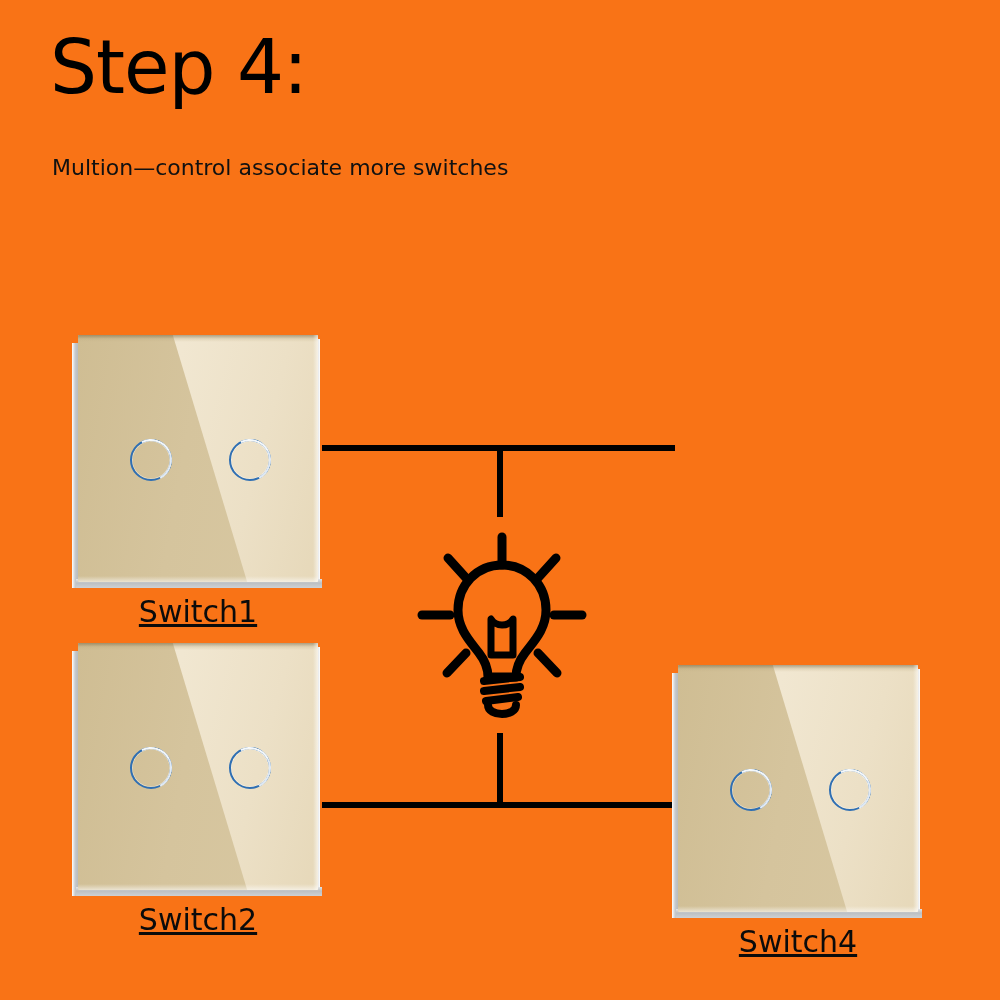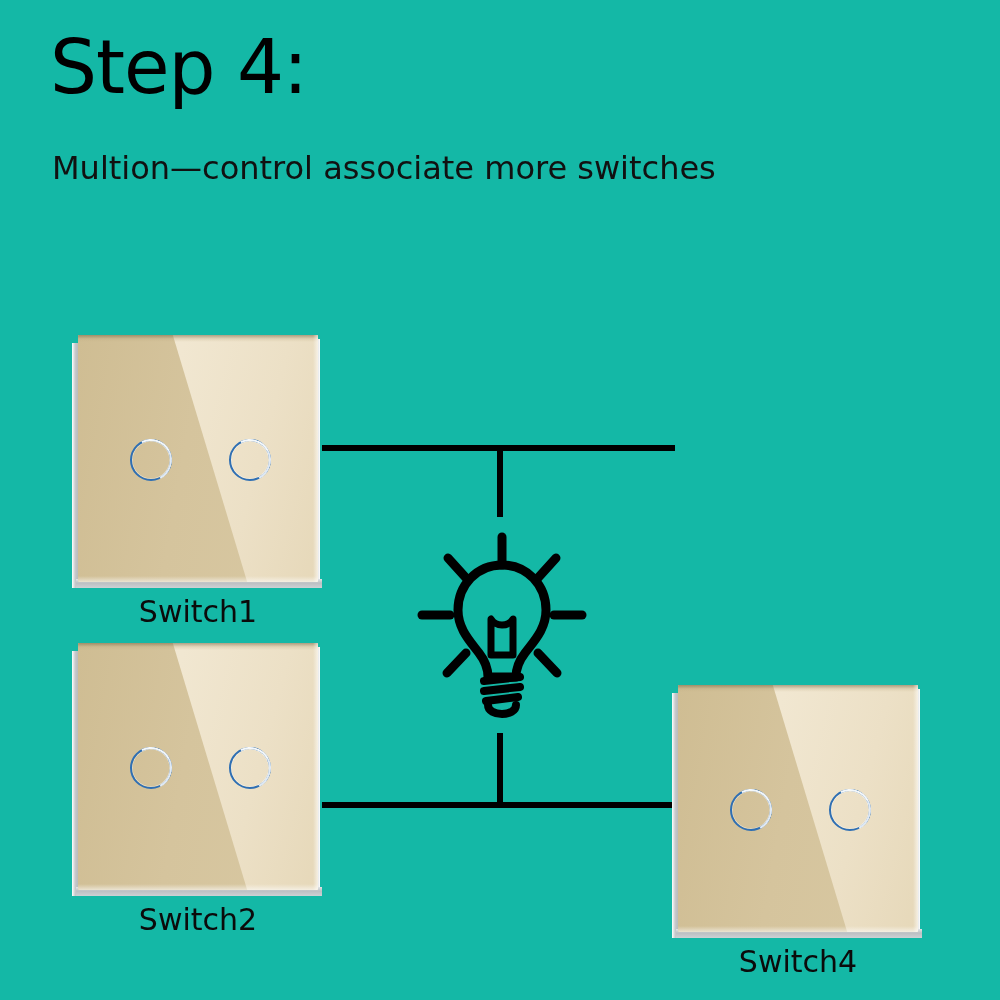--- a/index.html
+++ b/index.html
@@ -16,7 +16,7 @@
     position: relative;
     width: 1000px;
     height: 1000px;
-    background: #14b8a6;
+    background: #f97316;
     overflow: hidden;
   }
 

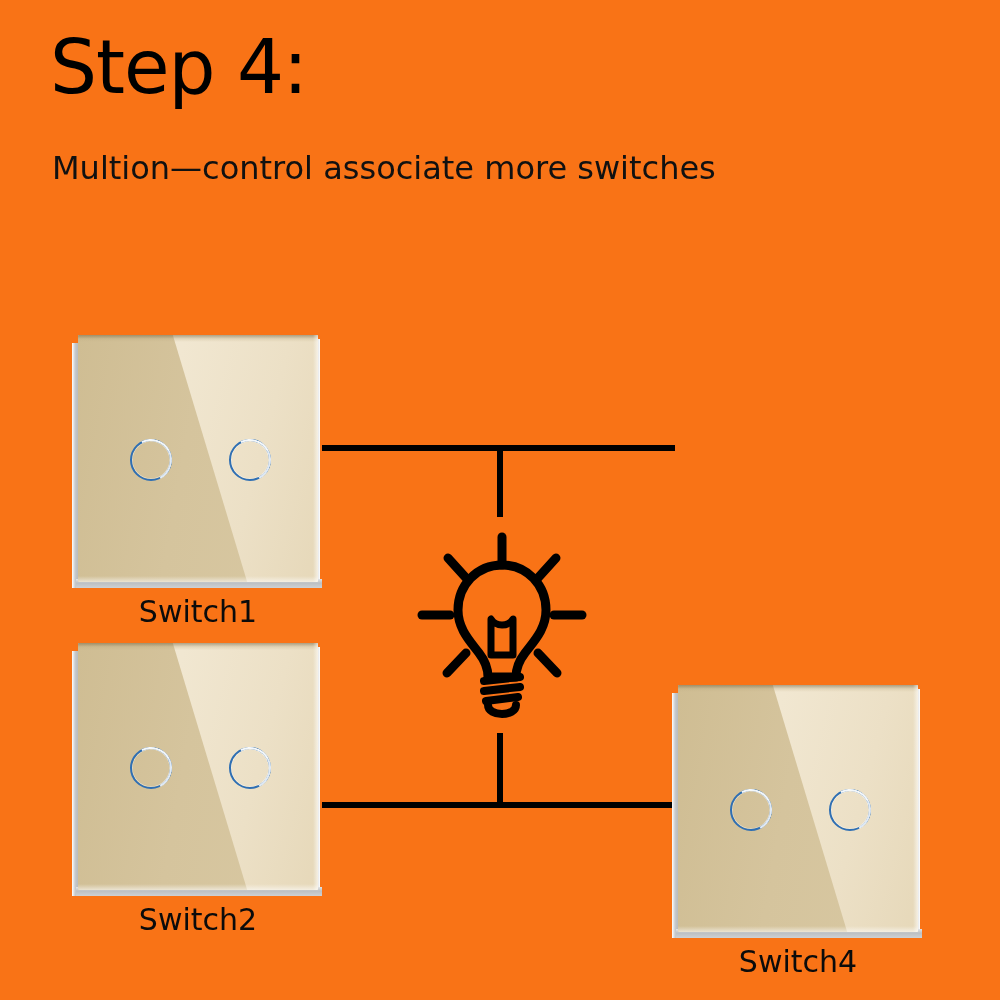--- a/index.html
+++ b/index.html
@@ -37,7 +37,7 @@
     left: 52px;
     top: 142px;
     width: 720px;
-    font-size: 32px;
+    font-size: 22px;
     line-height: 52px;
     font-weight: 400;
     color: #111111;

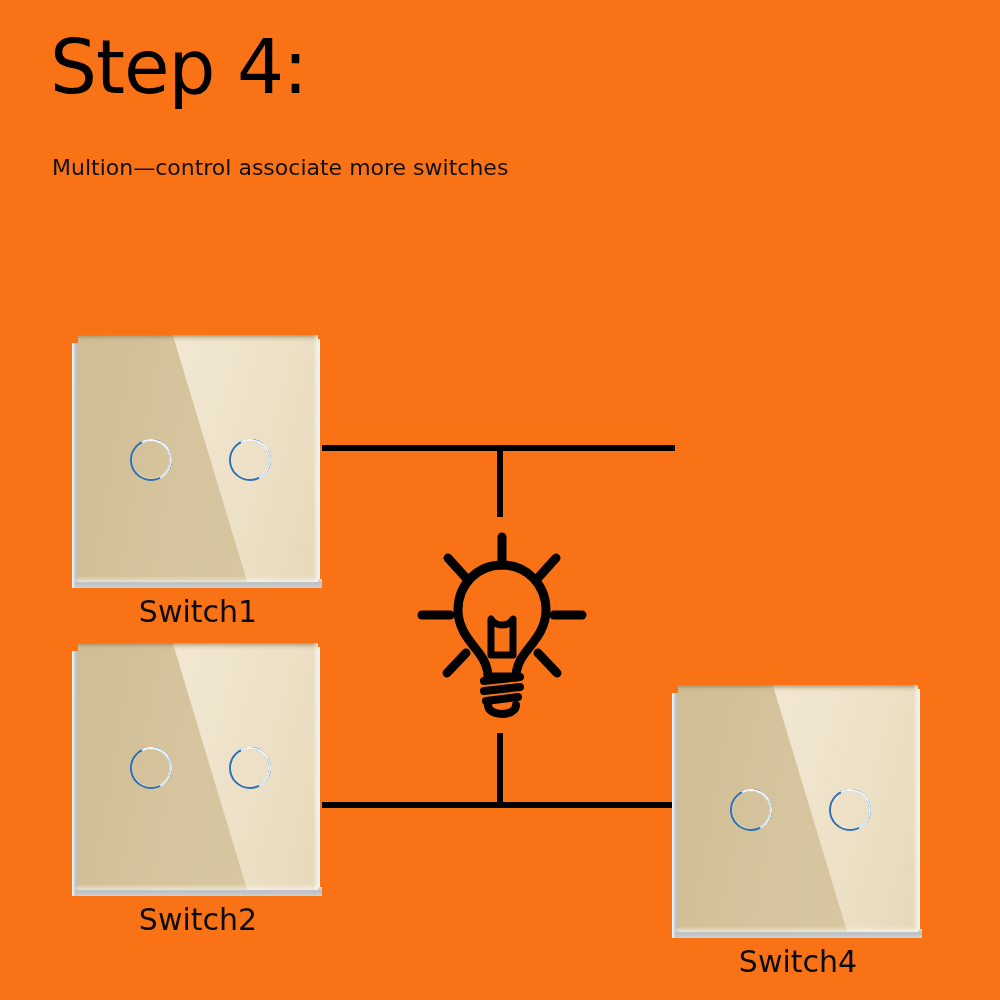--- a/index.html
+++ b/index.html
@@ -167,6 +167,7 @@
     line-height: 34px;
     color: #0b0b0b;
     white-space: nowrap;
+    text-decoration: underline;
   }
 
   

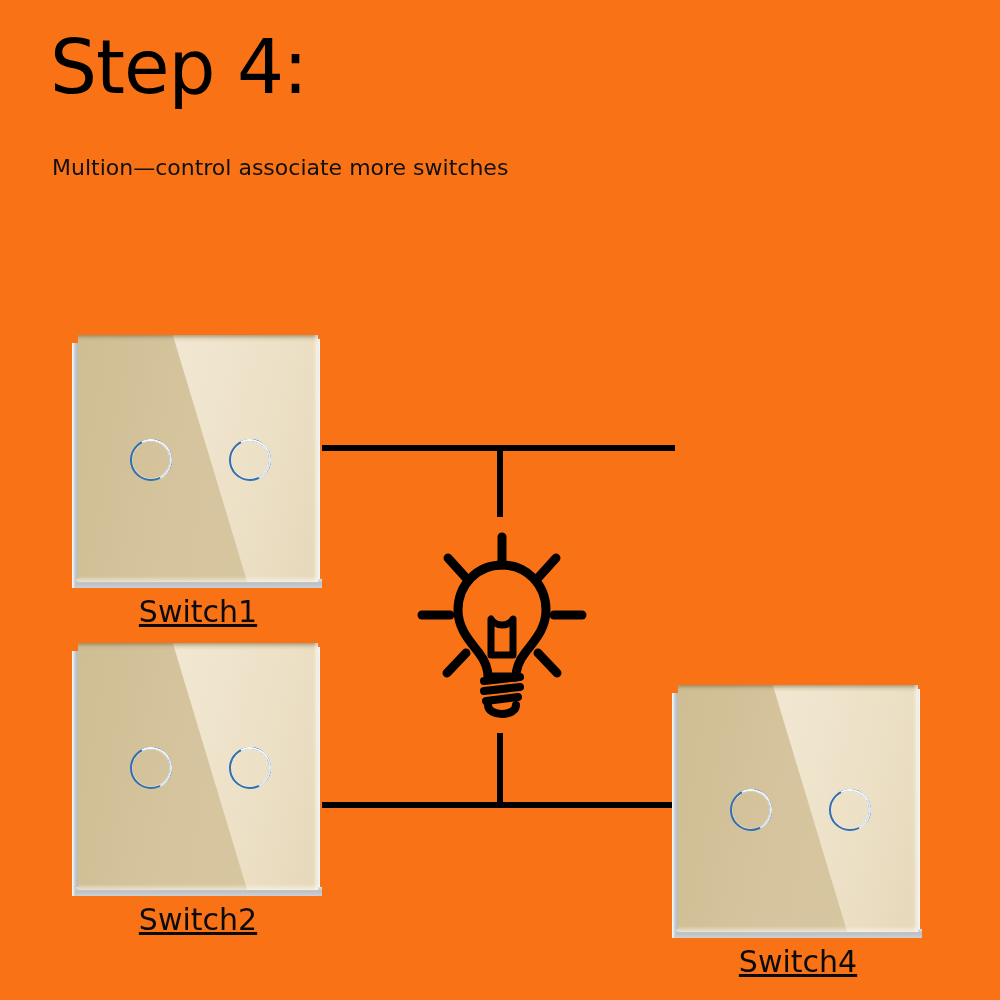--- a/index.html
+++ b/index.html
@@ -268,7 +268,7 @@
     <div class="switch-label">Switch2</div>
   </div>
 
-  <div class="switch-unit" style="left:672px; top:683px;">
+  <div class="switch-unit" style="left:672px; top:663px;">
     <div class="panel-wrap">
       <div class="panel-frame-left"></div>
       <div class="panel-frame-right"></div>

